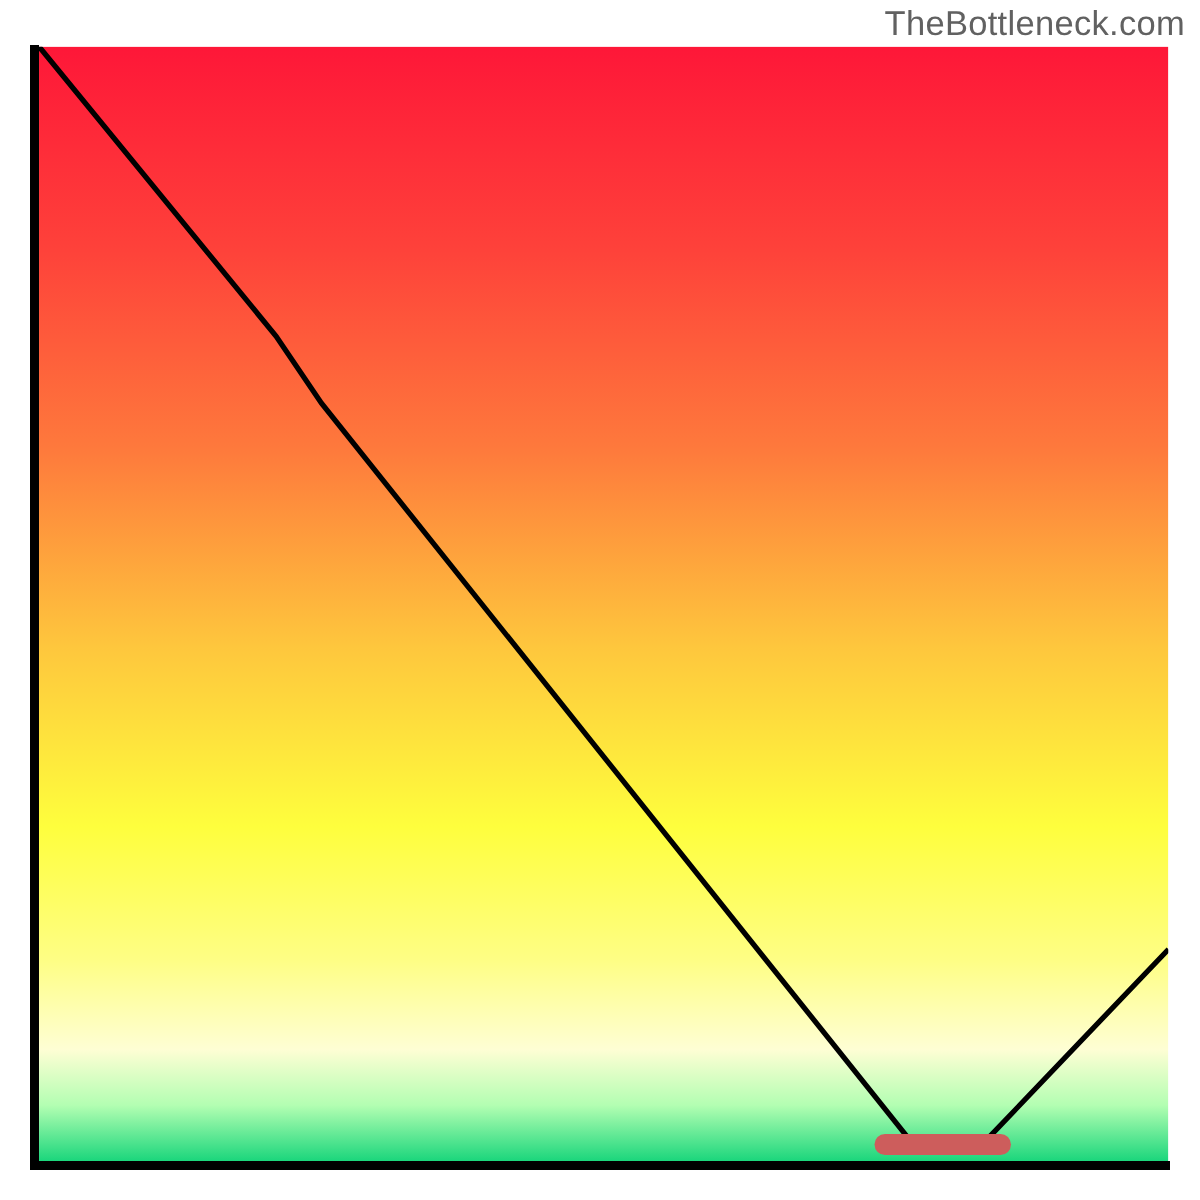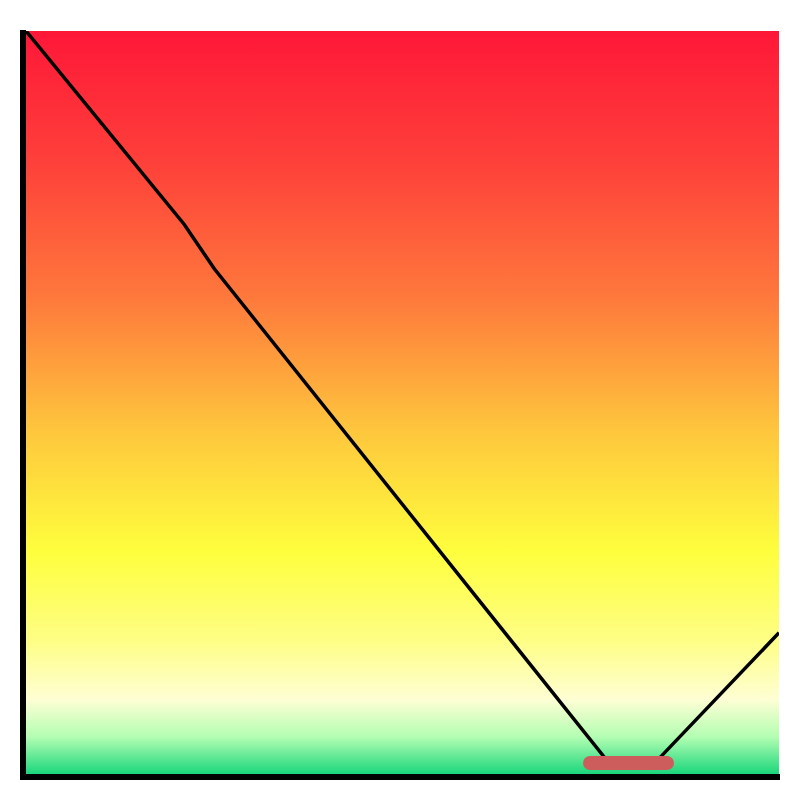--- a/index.html
+++ b/index.html
@@ -66,6 +66,7 @@
 <body>
 
 <div class="container">
+  <div class="watermark">TheBottleneck.com</div>
 
   <div class="frame"></div>
 

